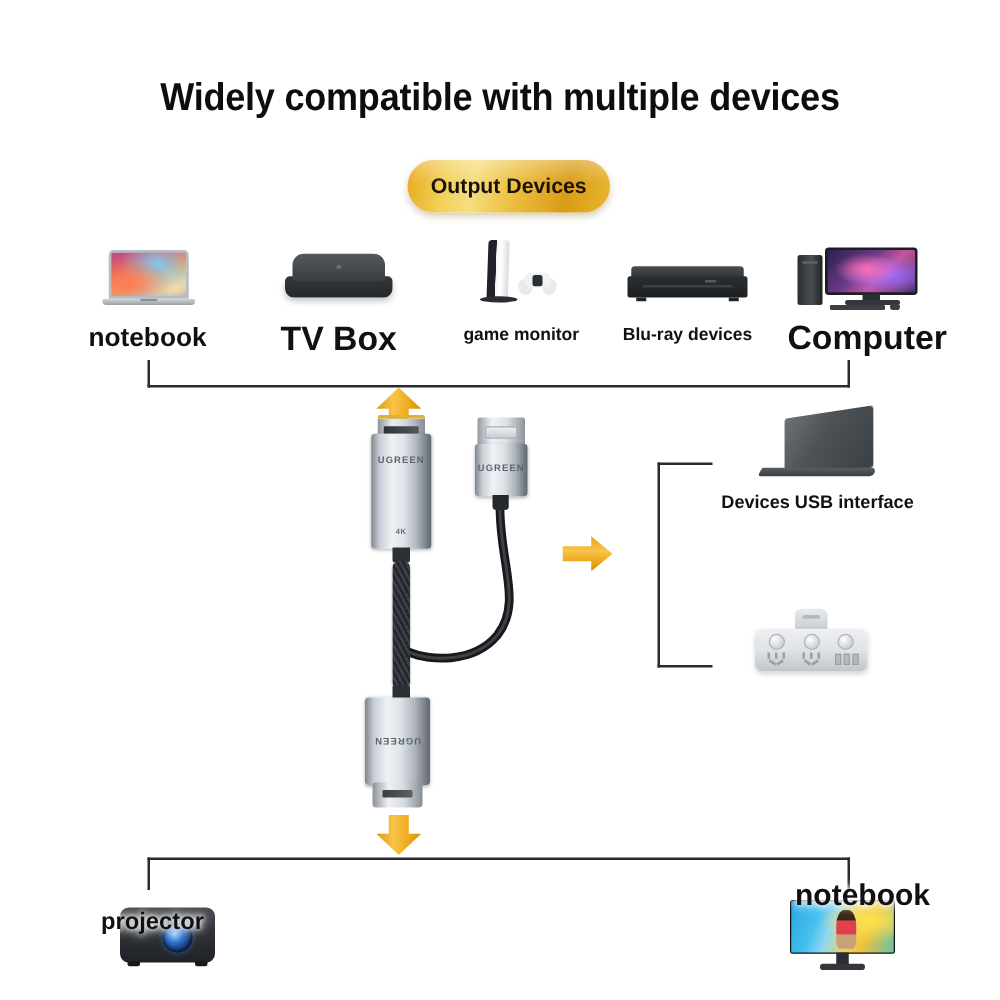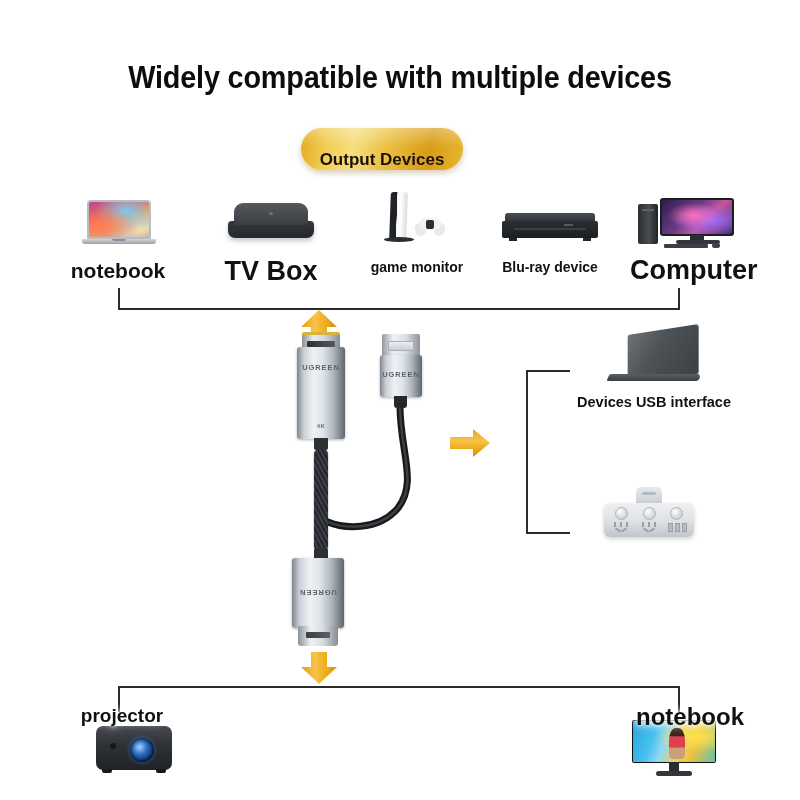--- a/index.html
+++ b/index.html
@@ -39,7 +39,7 @@
     border-radius:999px 999px 40% 40%/999px 999px 60% 60%;
     pointer-events:none;
   }
-  #badge-output{left:301px;top:128px;width:162px;height:42px;font-size:17px;align-items:flex-end;}
+  #badge-output{left:326px;top:128px;width:162px;height:42px;font-size:17px;}
   #badge-usb-power{left:562px;top:609px;width:176px;height:40px;font-size:15.5px;}
   #badge-input{left:318px;top:728px;width:158px;height:44px;font-size:18px;}
 

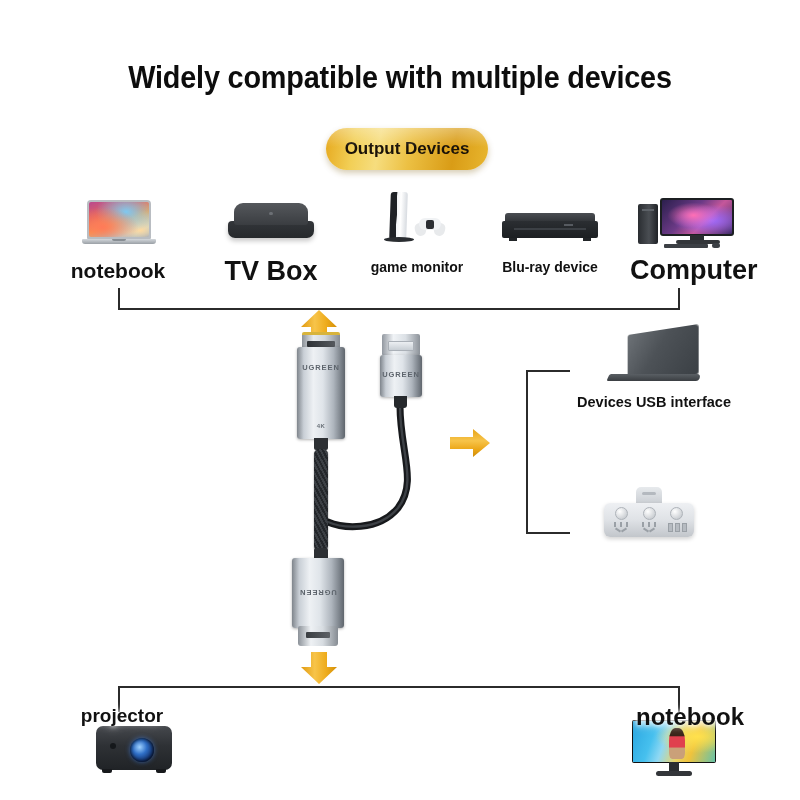--- a/index.html
+++ b/index.html
@@ -320,7 +320,7 @@
   <div class="dlabel" id="lbl-tvbox">TV Box</div>
   <div class="dlabel" id="lbl-notebook">notebook</div>
   <div class="dlabel" id="lbl-game">game monitor</div>
-  <div class="dlabel" id="lbl-bluray">Blu-ray device</div>
+  <div class="dlabel" id="lbl-bluray">Blu-ray devices</div>
   <div class="dlabel" id="lbl-desktop">Computer</div>
 
   <div class="bk" id="bk-top-h"></div>

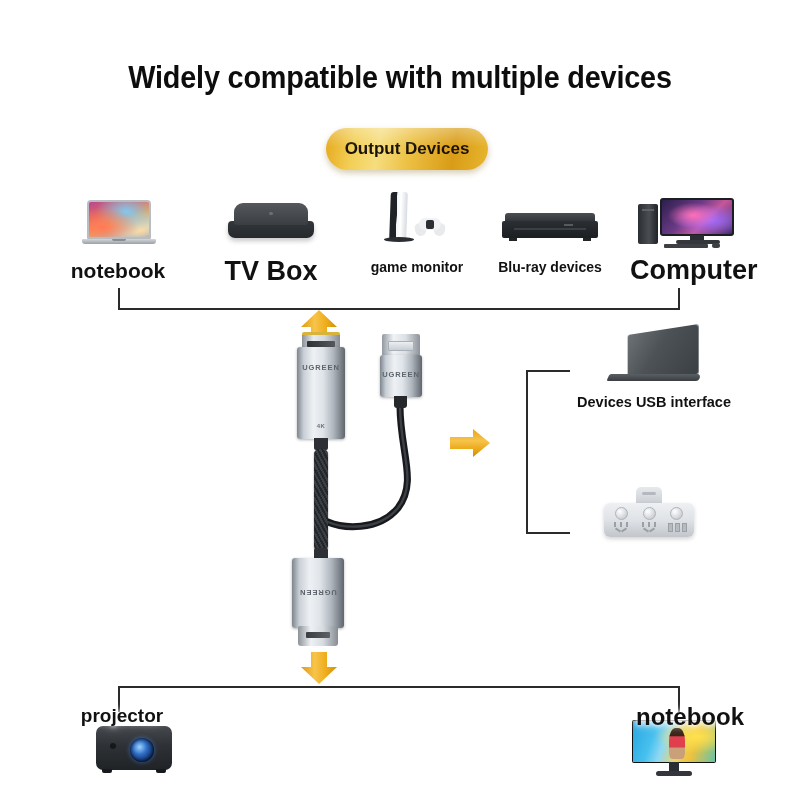--- a/index.html
+++ b/index.html
@@ -57,7 +57,7 @@
   #lbl-desktop{left:630px;top:255px;width:124px;font-size:27px;}
   #lbl-usbiface{left:556px;top:394px;width:196px;font-size:14.5px;font-weight:bold;}
   #lbl-socket{left:592px;top:563px;width:116px;font-size:20px;}
-  #lbl-projector{left:62px;top:705px;width:120px;font-size:19px;z-index:40;
+  #lbl-projector{left:62px;top:727px;width:120px;font-size:19px;z-index:40;
       text-shadow:0 0 4px #fff,0 0 7px #fff,0 0 11px #fff;}
   #lbl-monitor{left:628px;top:703px;width:124px;font-size:24px;z-index:40;
       text-shadow:0 0 4px #fff,0 0 7px #fff,0 0 11px #fff;}

